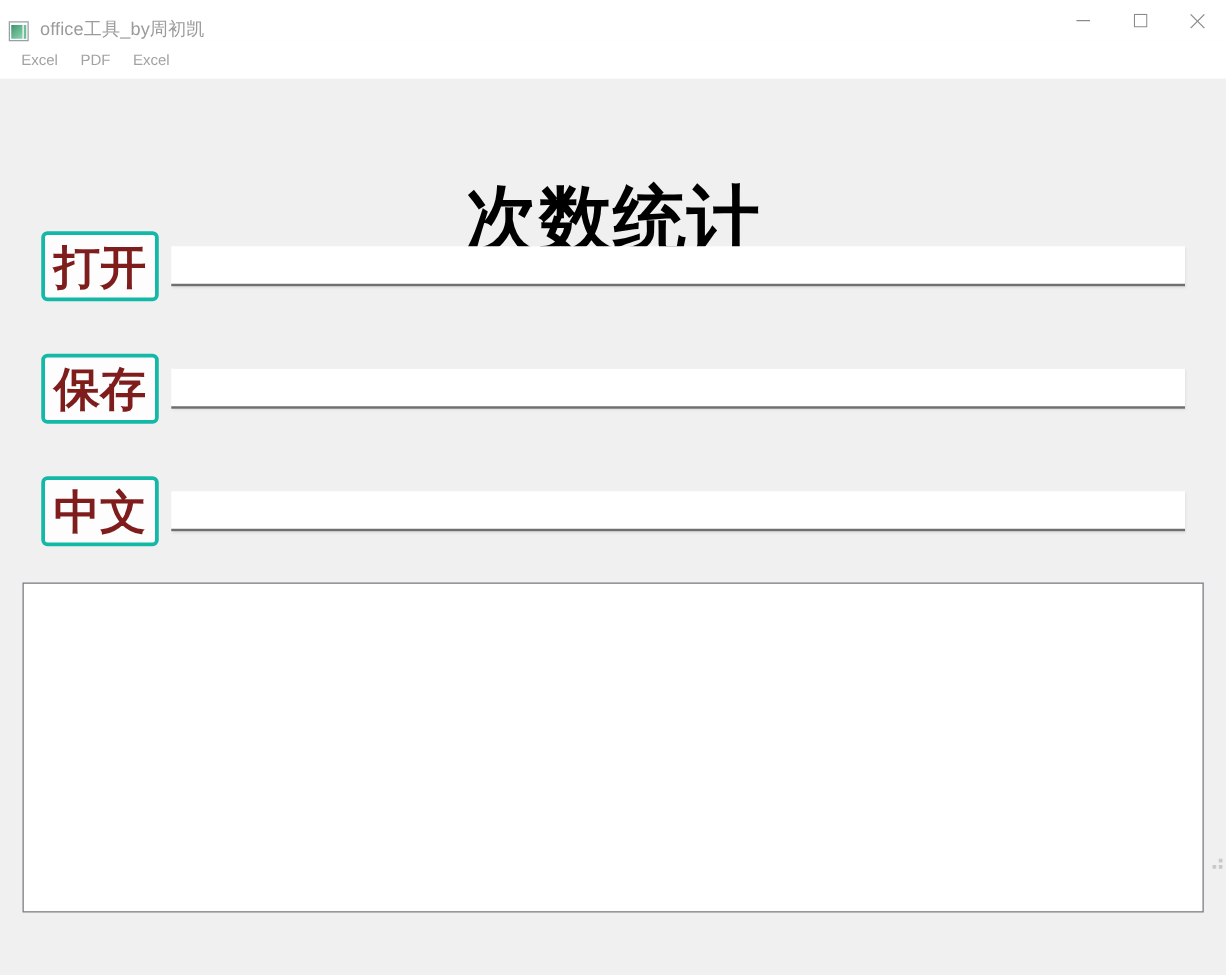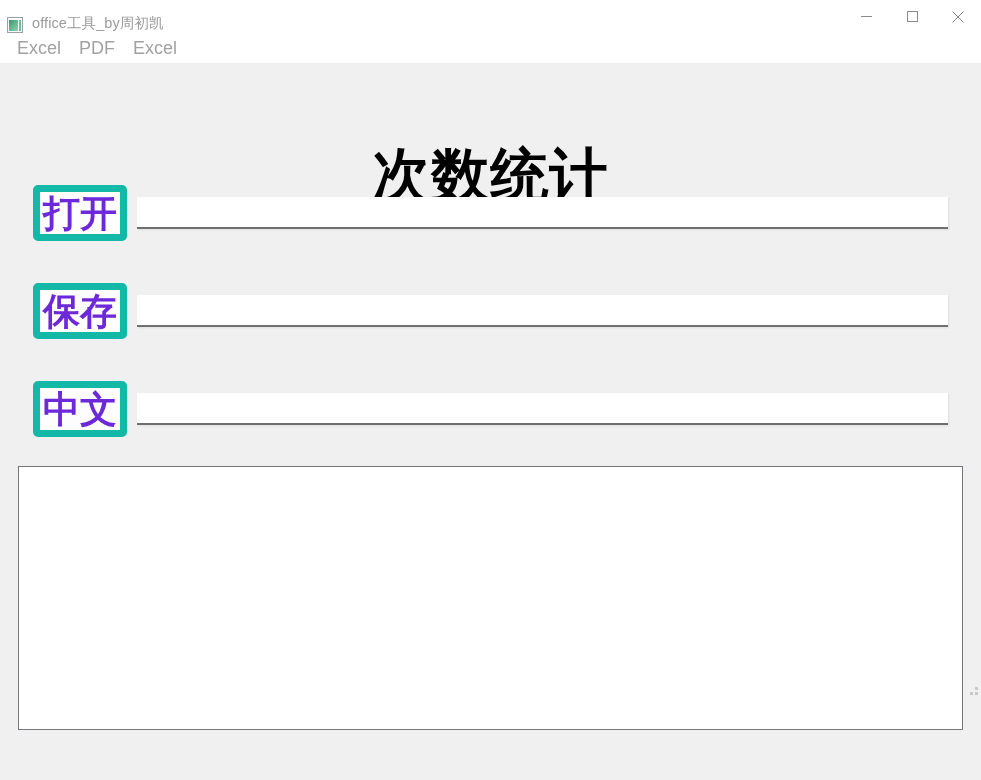--- a/index.html
+++ b/index.html
@@ -79,7 +79,7 @@
     box-sizing: border-box;
   }
   .menu-item {
-    font-size: 18px;
+    font-size: 12px;
     color: #a2a2a2;
     padding: 3px 9px;
     white-space: nowrap;

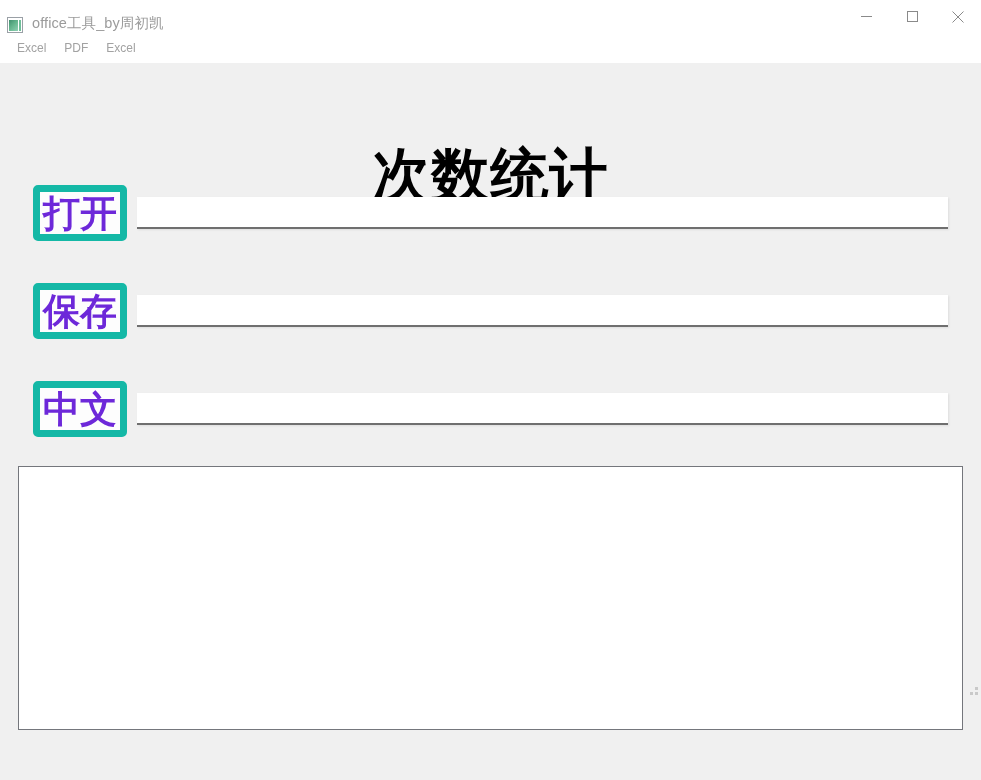--- a/index.html
+++ b/index.html
@@ -123,7 +123,7 @@
     width: 94px;
     height: 56px;
     background: #fdfdfd;
-    border: 7px solid #14b8a6;
+    border: 3px solid #14b8a6;
     border-radius: 5px;
     box-sizing: border-box;
     display: flex;
@@ -131,7 +131,7 @@
     justify-content: center;
     font-size: 37px;
     font-weight: bold;
-    color: #6d28d9;
+    color: #7f1d1d;
     font-family: "DejaVu Sans", "Liberation Sans", sans-serif;
     line-height: 1;
     overflow: hidden;

